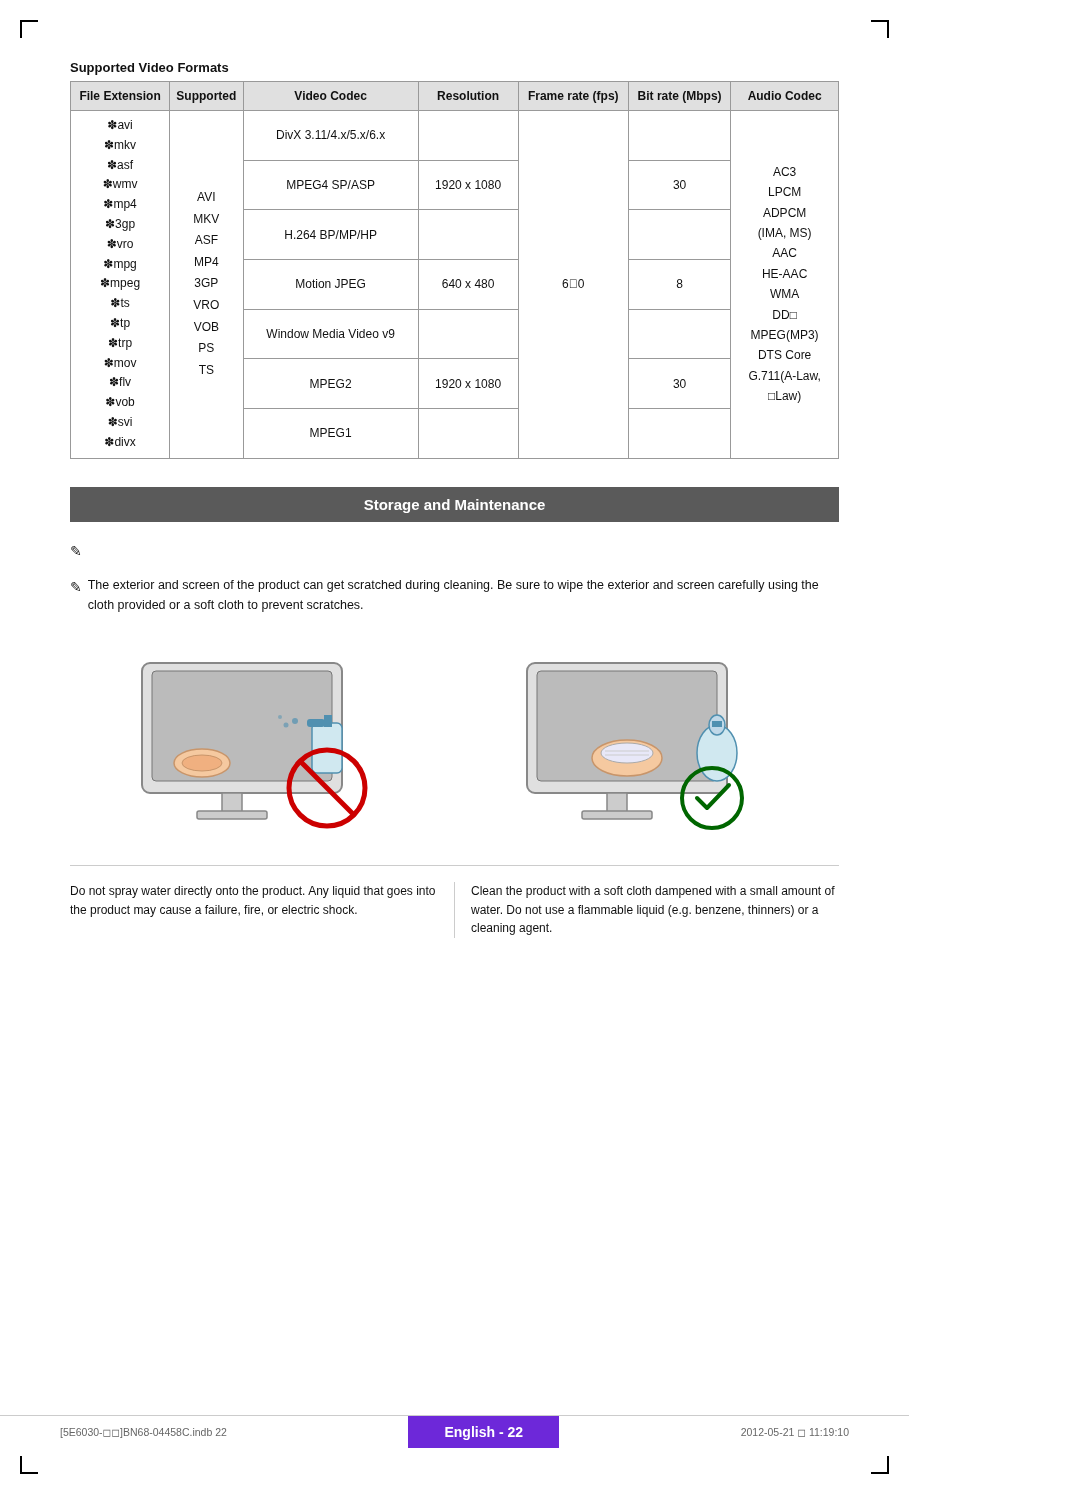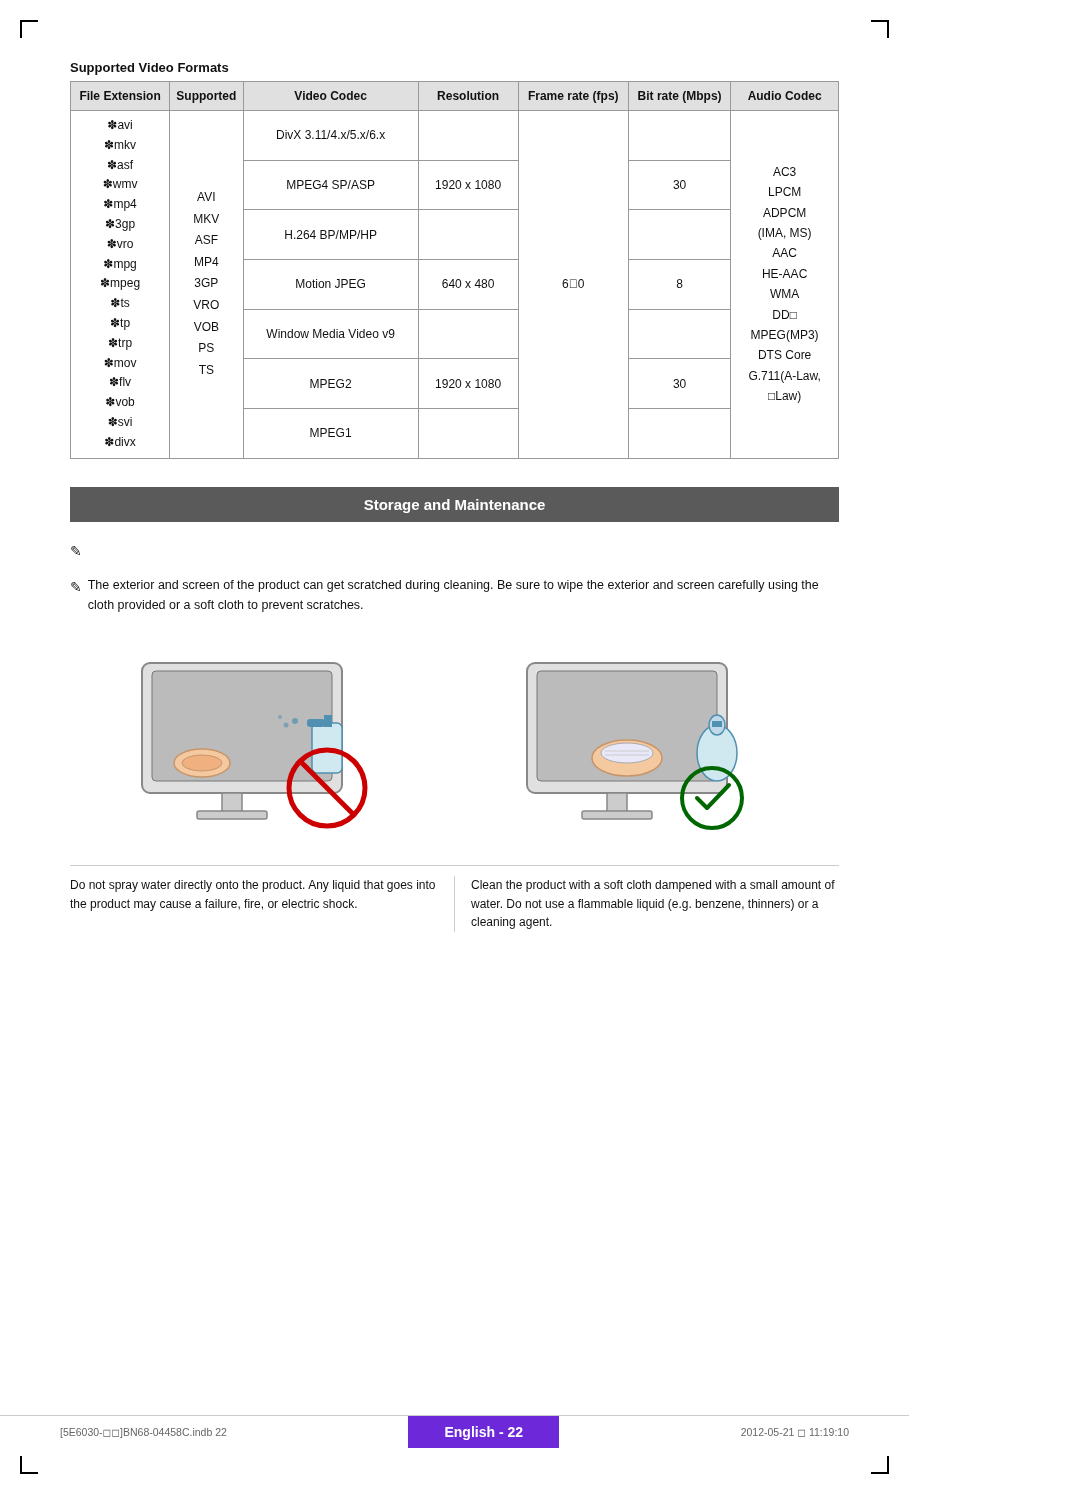--- a/index.html
+++ b/index.html
@@ -117,7 +117,7 @@
       line-height: 1.55;
       margin-top: 10px;
       border-top: 1px solid #ccc;
-      padding-top: 10px;
+      padding-top: 16px;
     }
     .caption-left {
       flex: 1;

